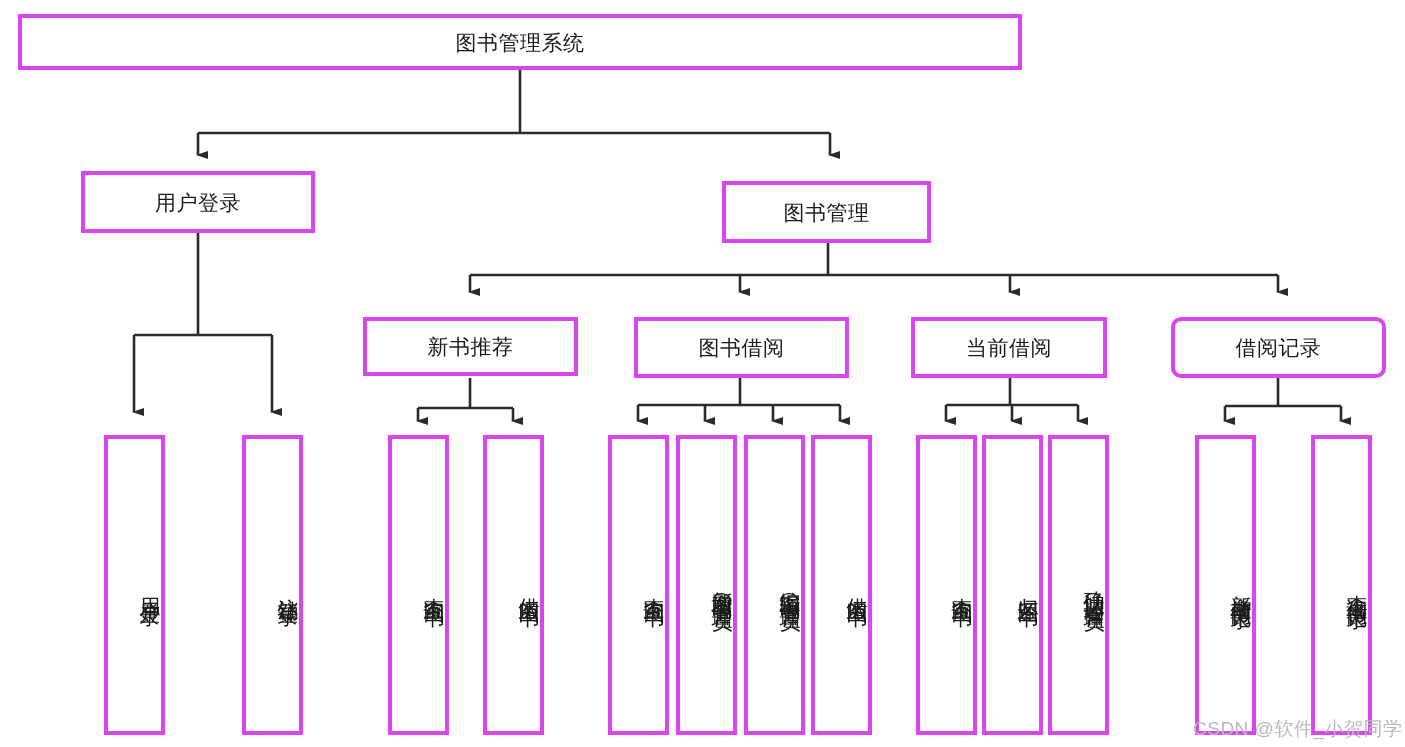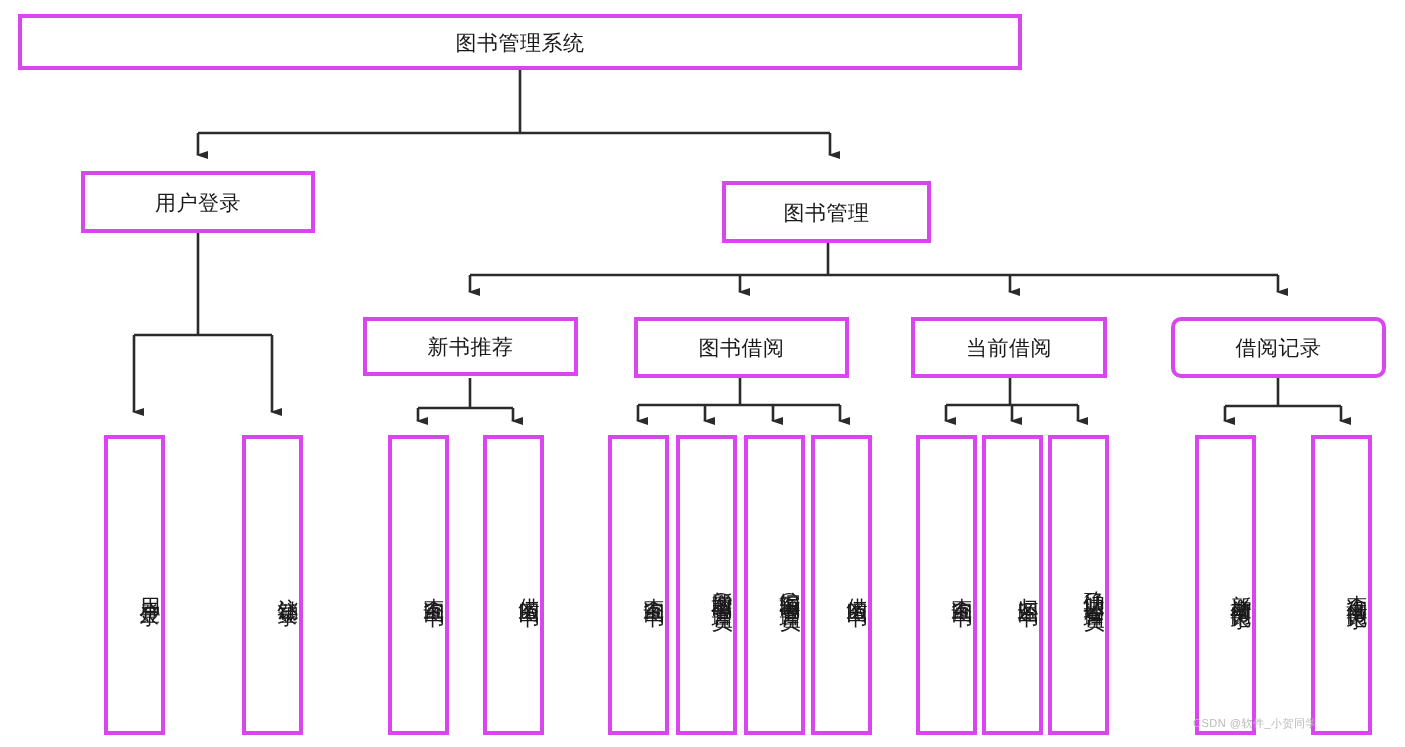--- a/index.html
+++ b/index.html
@@ -60,7 +60,7 @@
   }
   .watermark {
     position: absolute;
-    font-size: 11px;
+    font-size: 19px;
     color: #b9b9b9;
     white-space: nowrap;
     letter-spacing: 0.5px;

